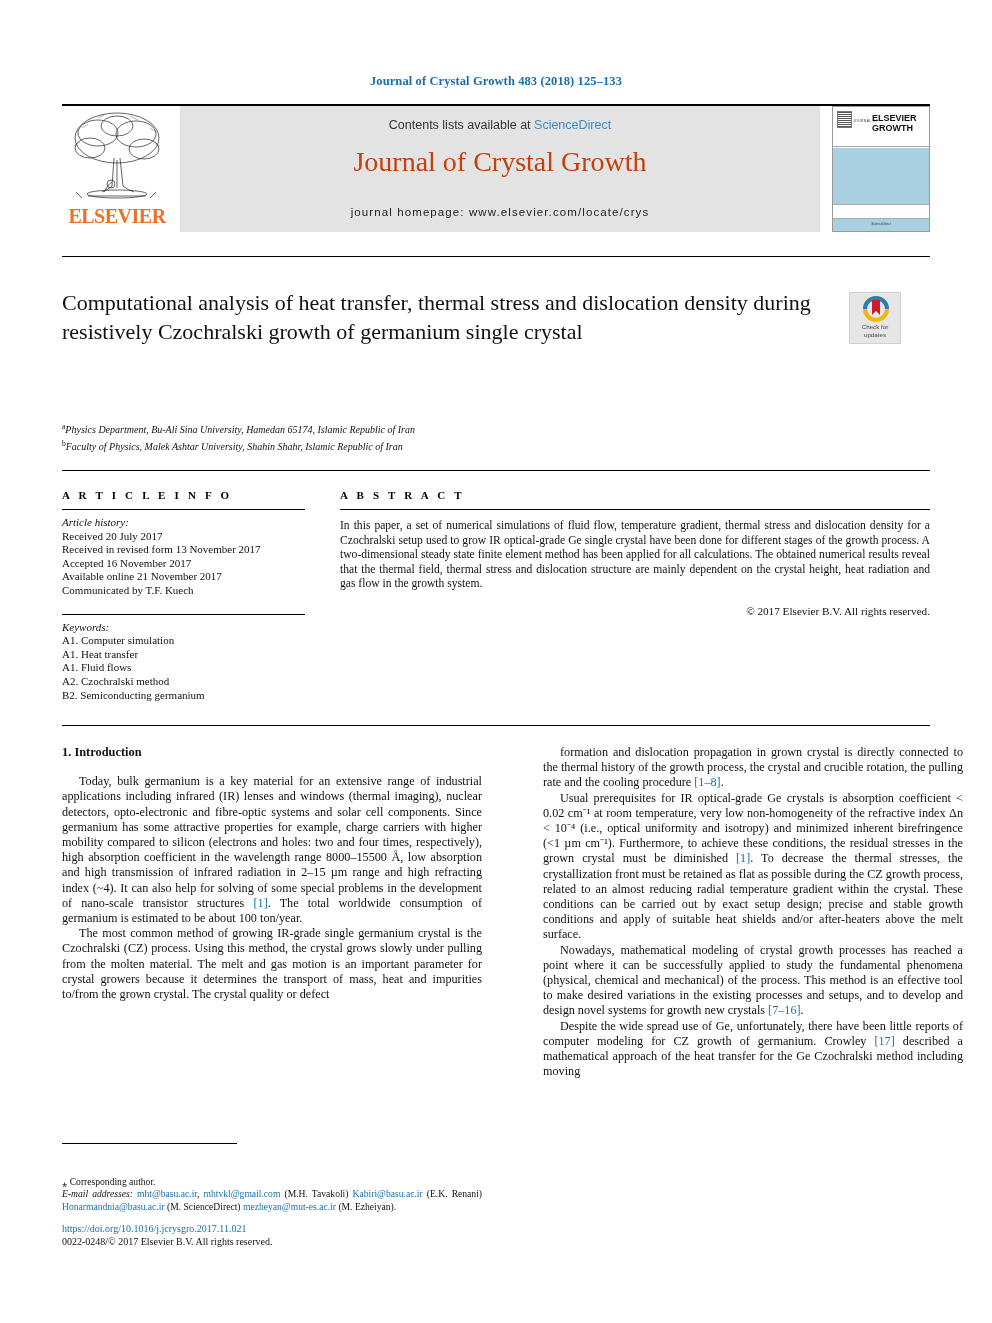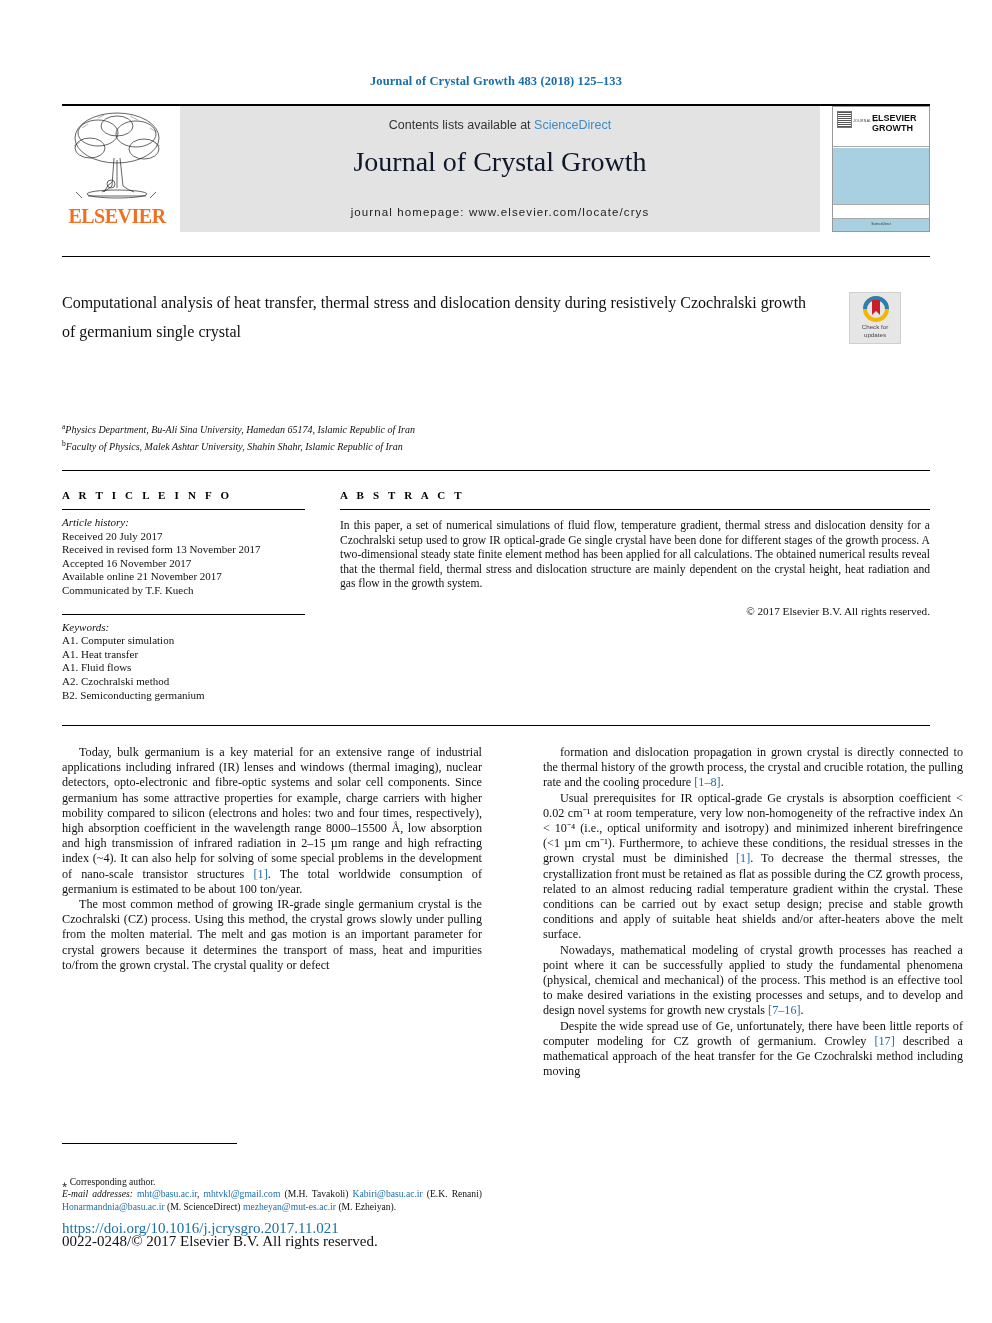--- a/index.html
+++ b/index.html
@@ -98,7 +98,7 @@
     text-align: center;
     font-family: "Liberation Serif", serif;
     font-size: 28px;
-    color: #0f172a;
+    color: #c2410c;
   }
   .homepage-line {
     position: absolute;

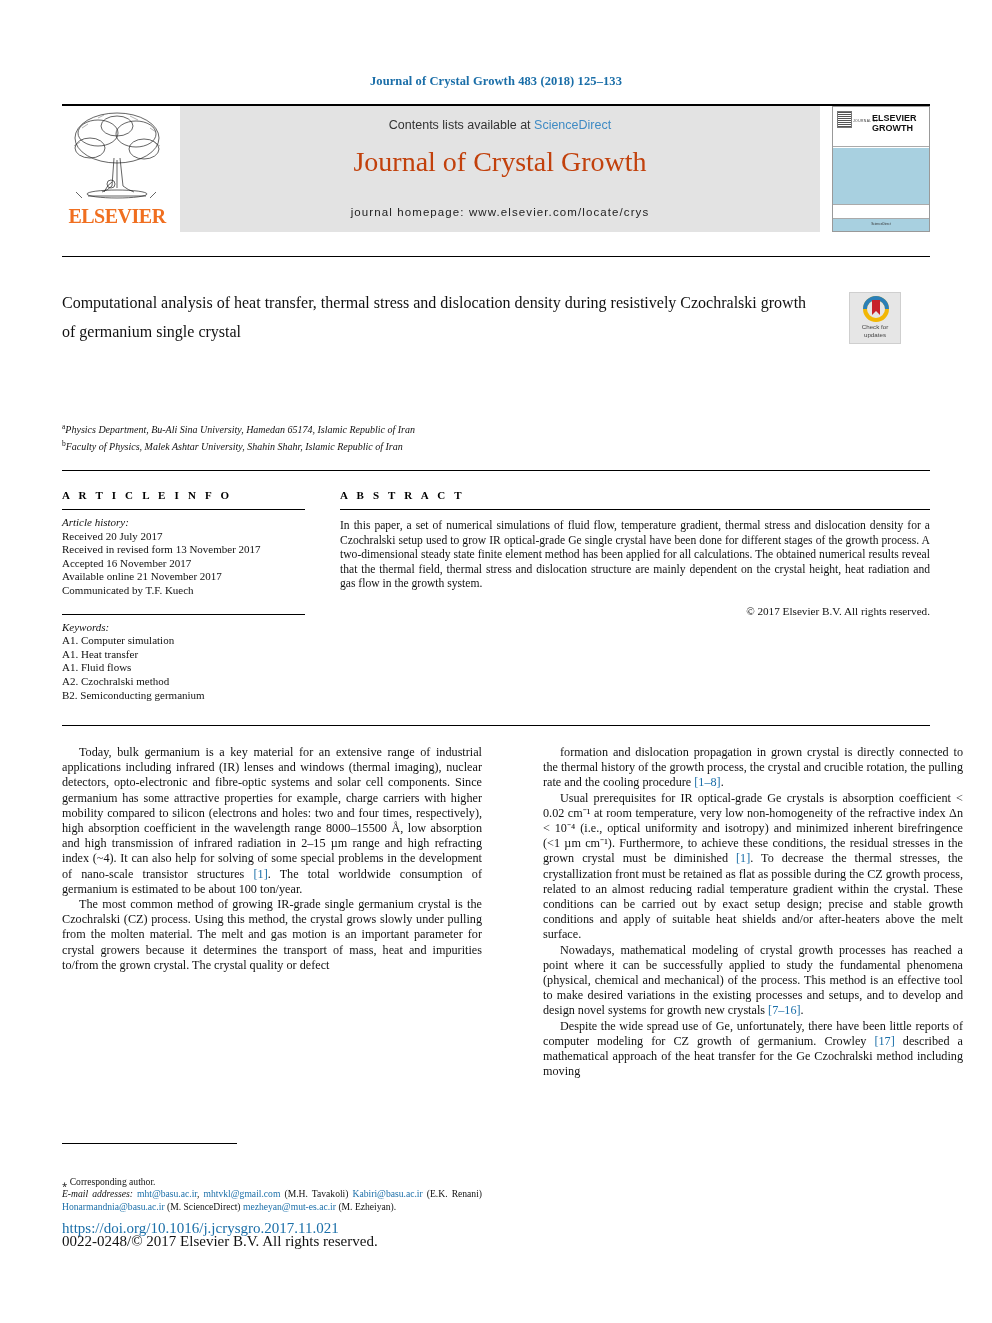--- a/index.html
+++ b/index.html
@@ -202,7 +202,7 @@
     left: 62px; top: 288px;
     width: 760px;
     font-family: "Liberation Serif", serif;
-    font-size: 16px;
+    font-size: 22px;
     line-height: 29px;
     color: #111;
   }

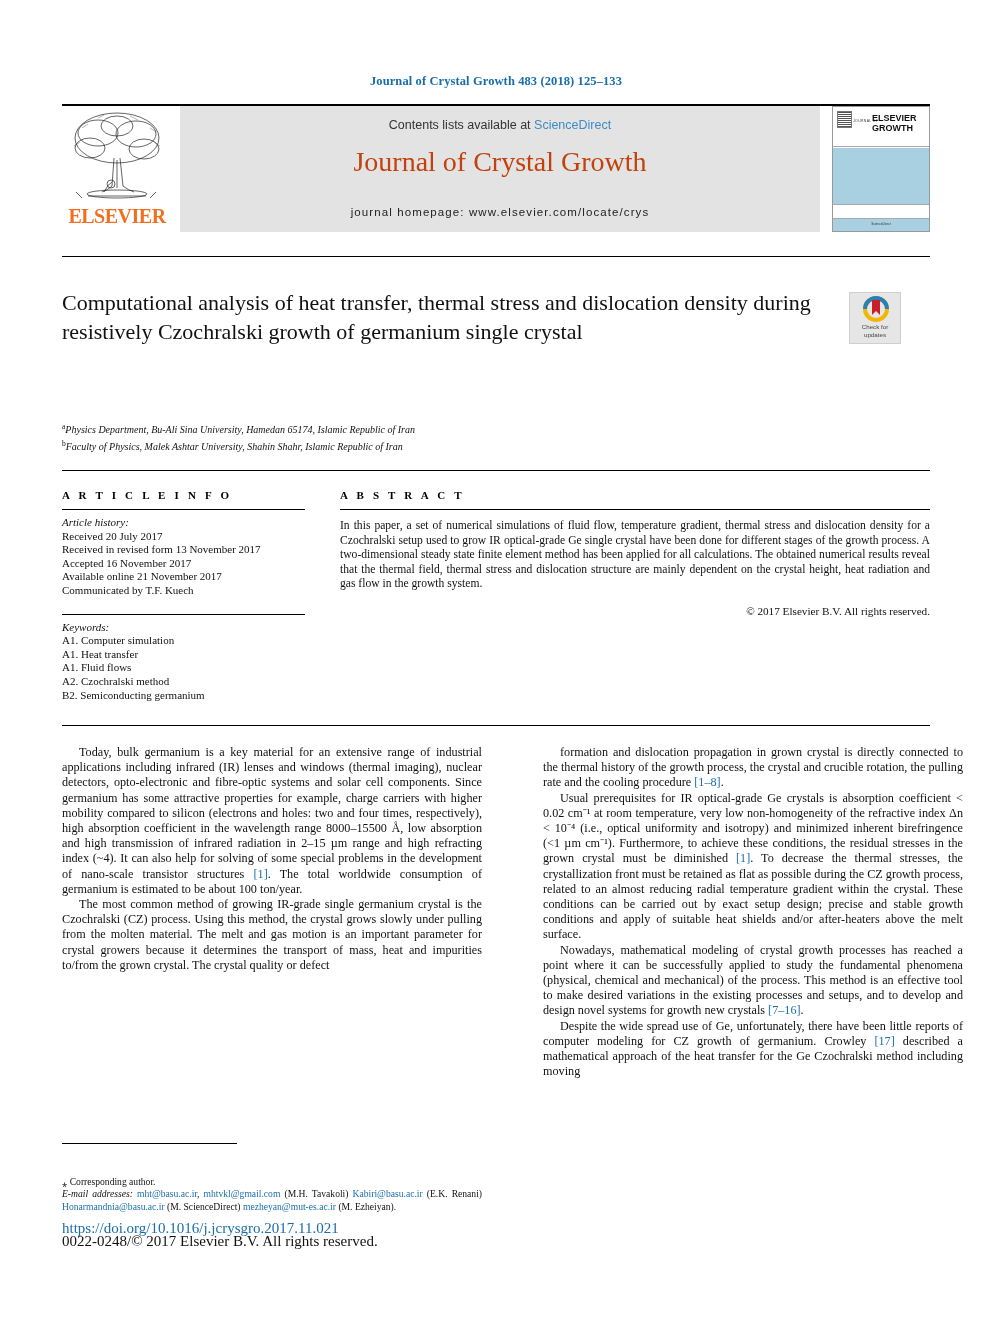--- a/index.html
+++ b/index.html
@@ -509,6 +509,7 @@
   <div class="info-rule-bottom"></div>
 
   <div class="body-col col-left">
+    <div class="sec-head">1. Introduction</div>
     <p>Today, bulk germanium is a key material for an extensive range of industrial applications including infrared (IR) lenses and windows (thermal imaging), nuclear detectors, opto-electronic and fibre-optic systems and solar cell components. Since germanium has some attractive properties for example, charge carriers with higher mobility compared to silicon (electrons and holes: two and four times, respectively), high absorption coefficient in the wavelength range 8000–15500 Å, low absorption and high transmission of infrared radiation in 2–15 µm range and high refracting index (~4). It can also help for solving of some special problems in the development of nano-scale transistor structures <span class="ref">[1]</span>. The total worldwide consumption of germanium is estimated to be about 100 ton/year.</p>
     <p>The most common method of growing IR-grade single germanium crystal is the Czochralski (CZ) process. Using this method, the crystal grows slowly under pulling from the molten material. The melt and gas motion is an important parameter for crystal growers because it determines the transport of mass, heat and impurities to/from the grown crystal. The crystal quality or defect</p>
   </div>

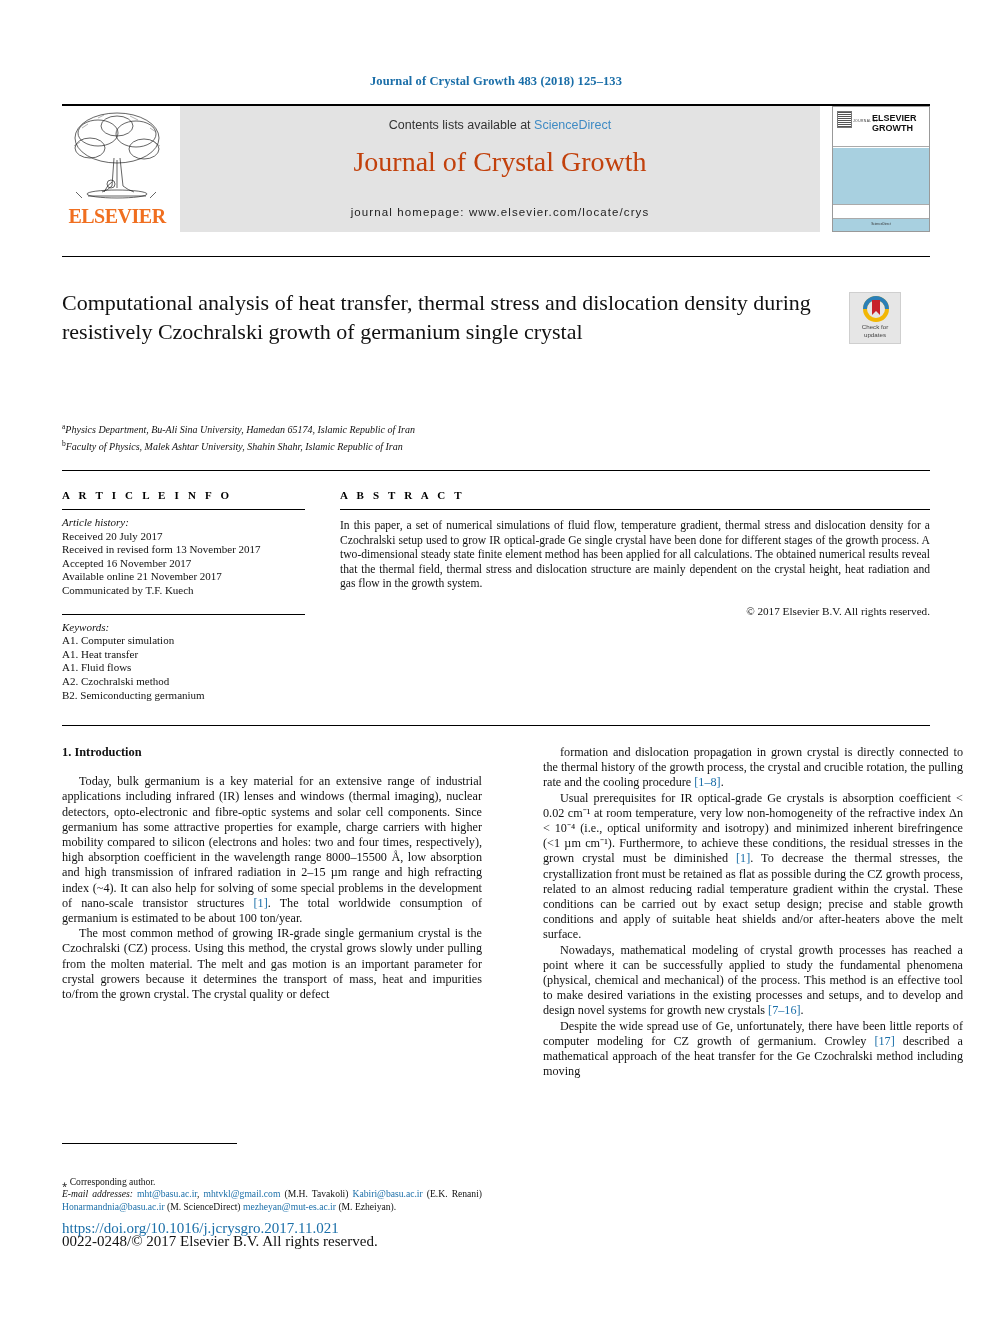--- a/index.html
+++ b/index.html
@@ -385,7 +385,7 @@
     left: 62px; top: 1222px;
     width: 420px;
     font-family: "Liberation Serif", serif;
-    font-size: 15px;
+    font-size: 10px;
     line-height: 13px;
     color: #111;
   }

